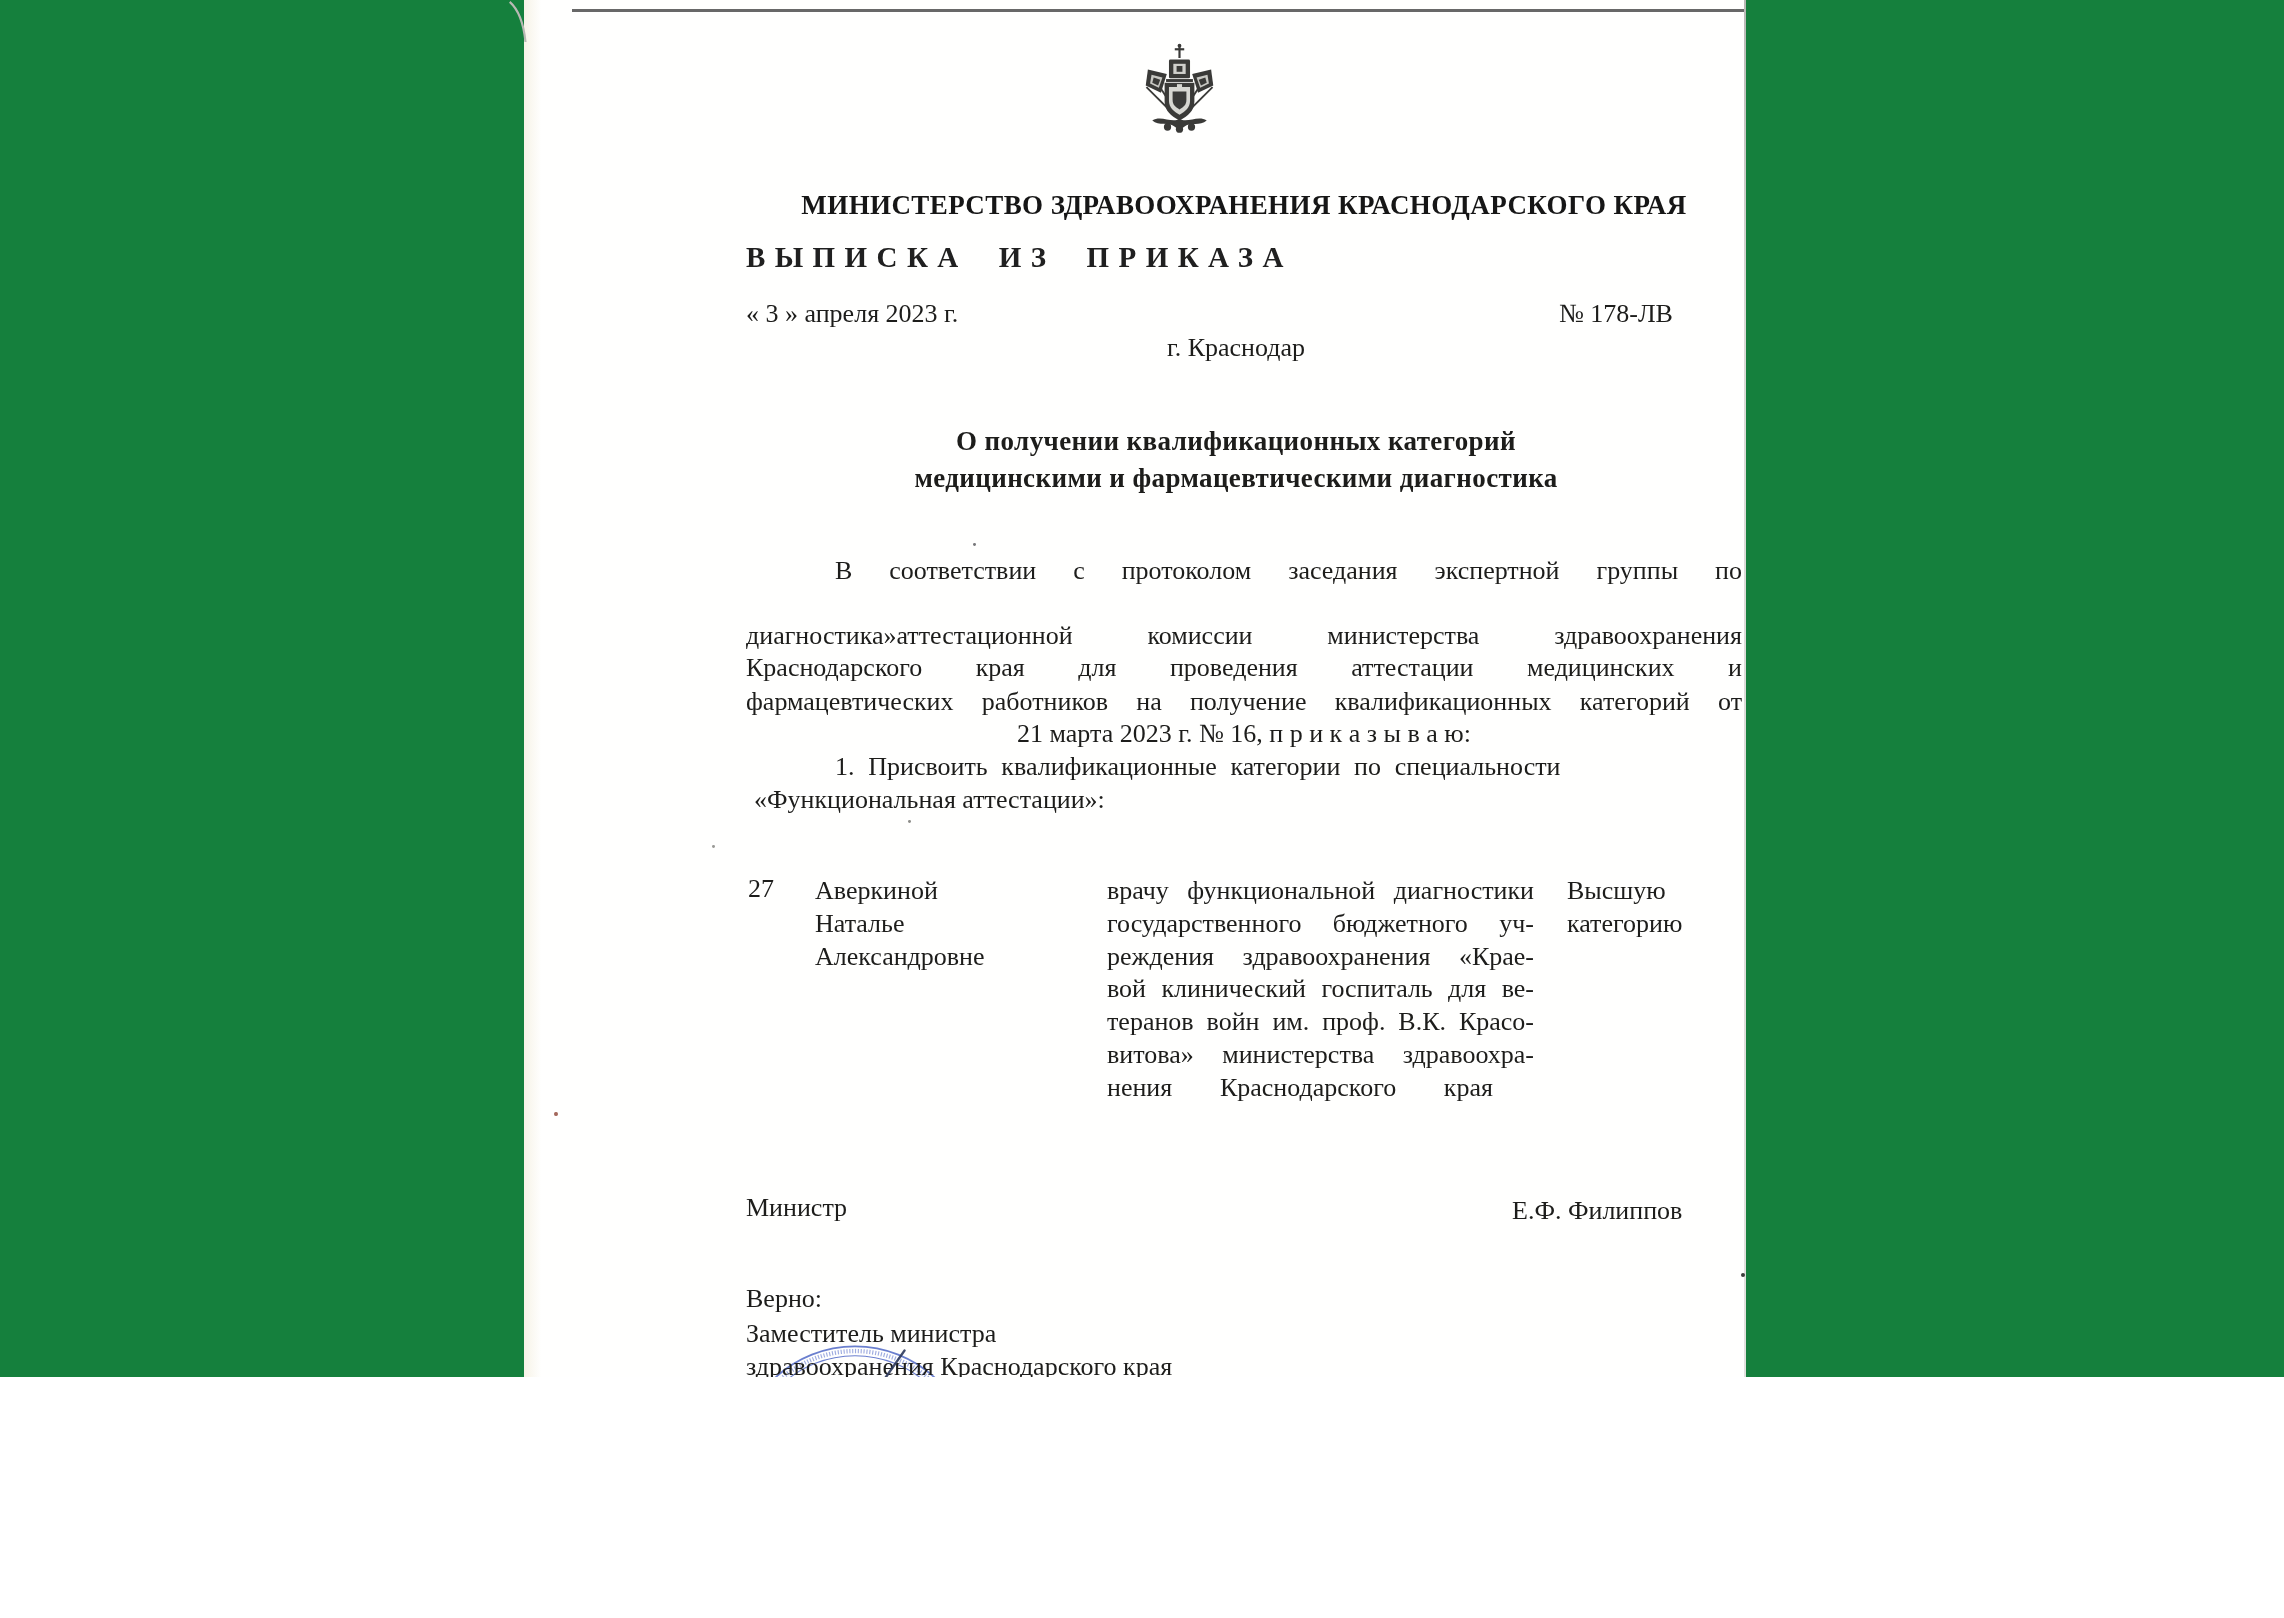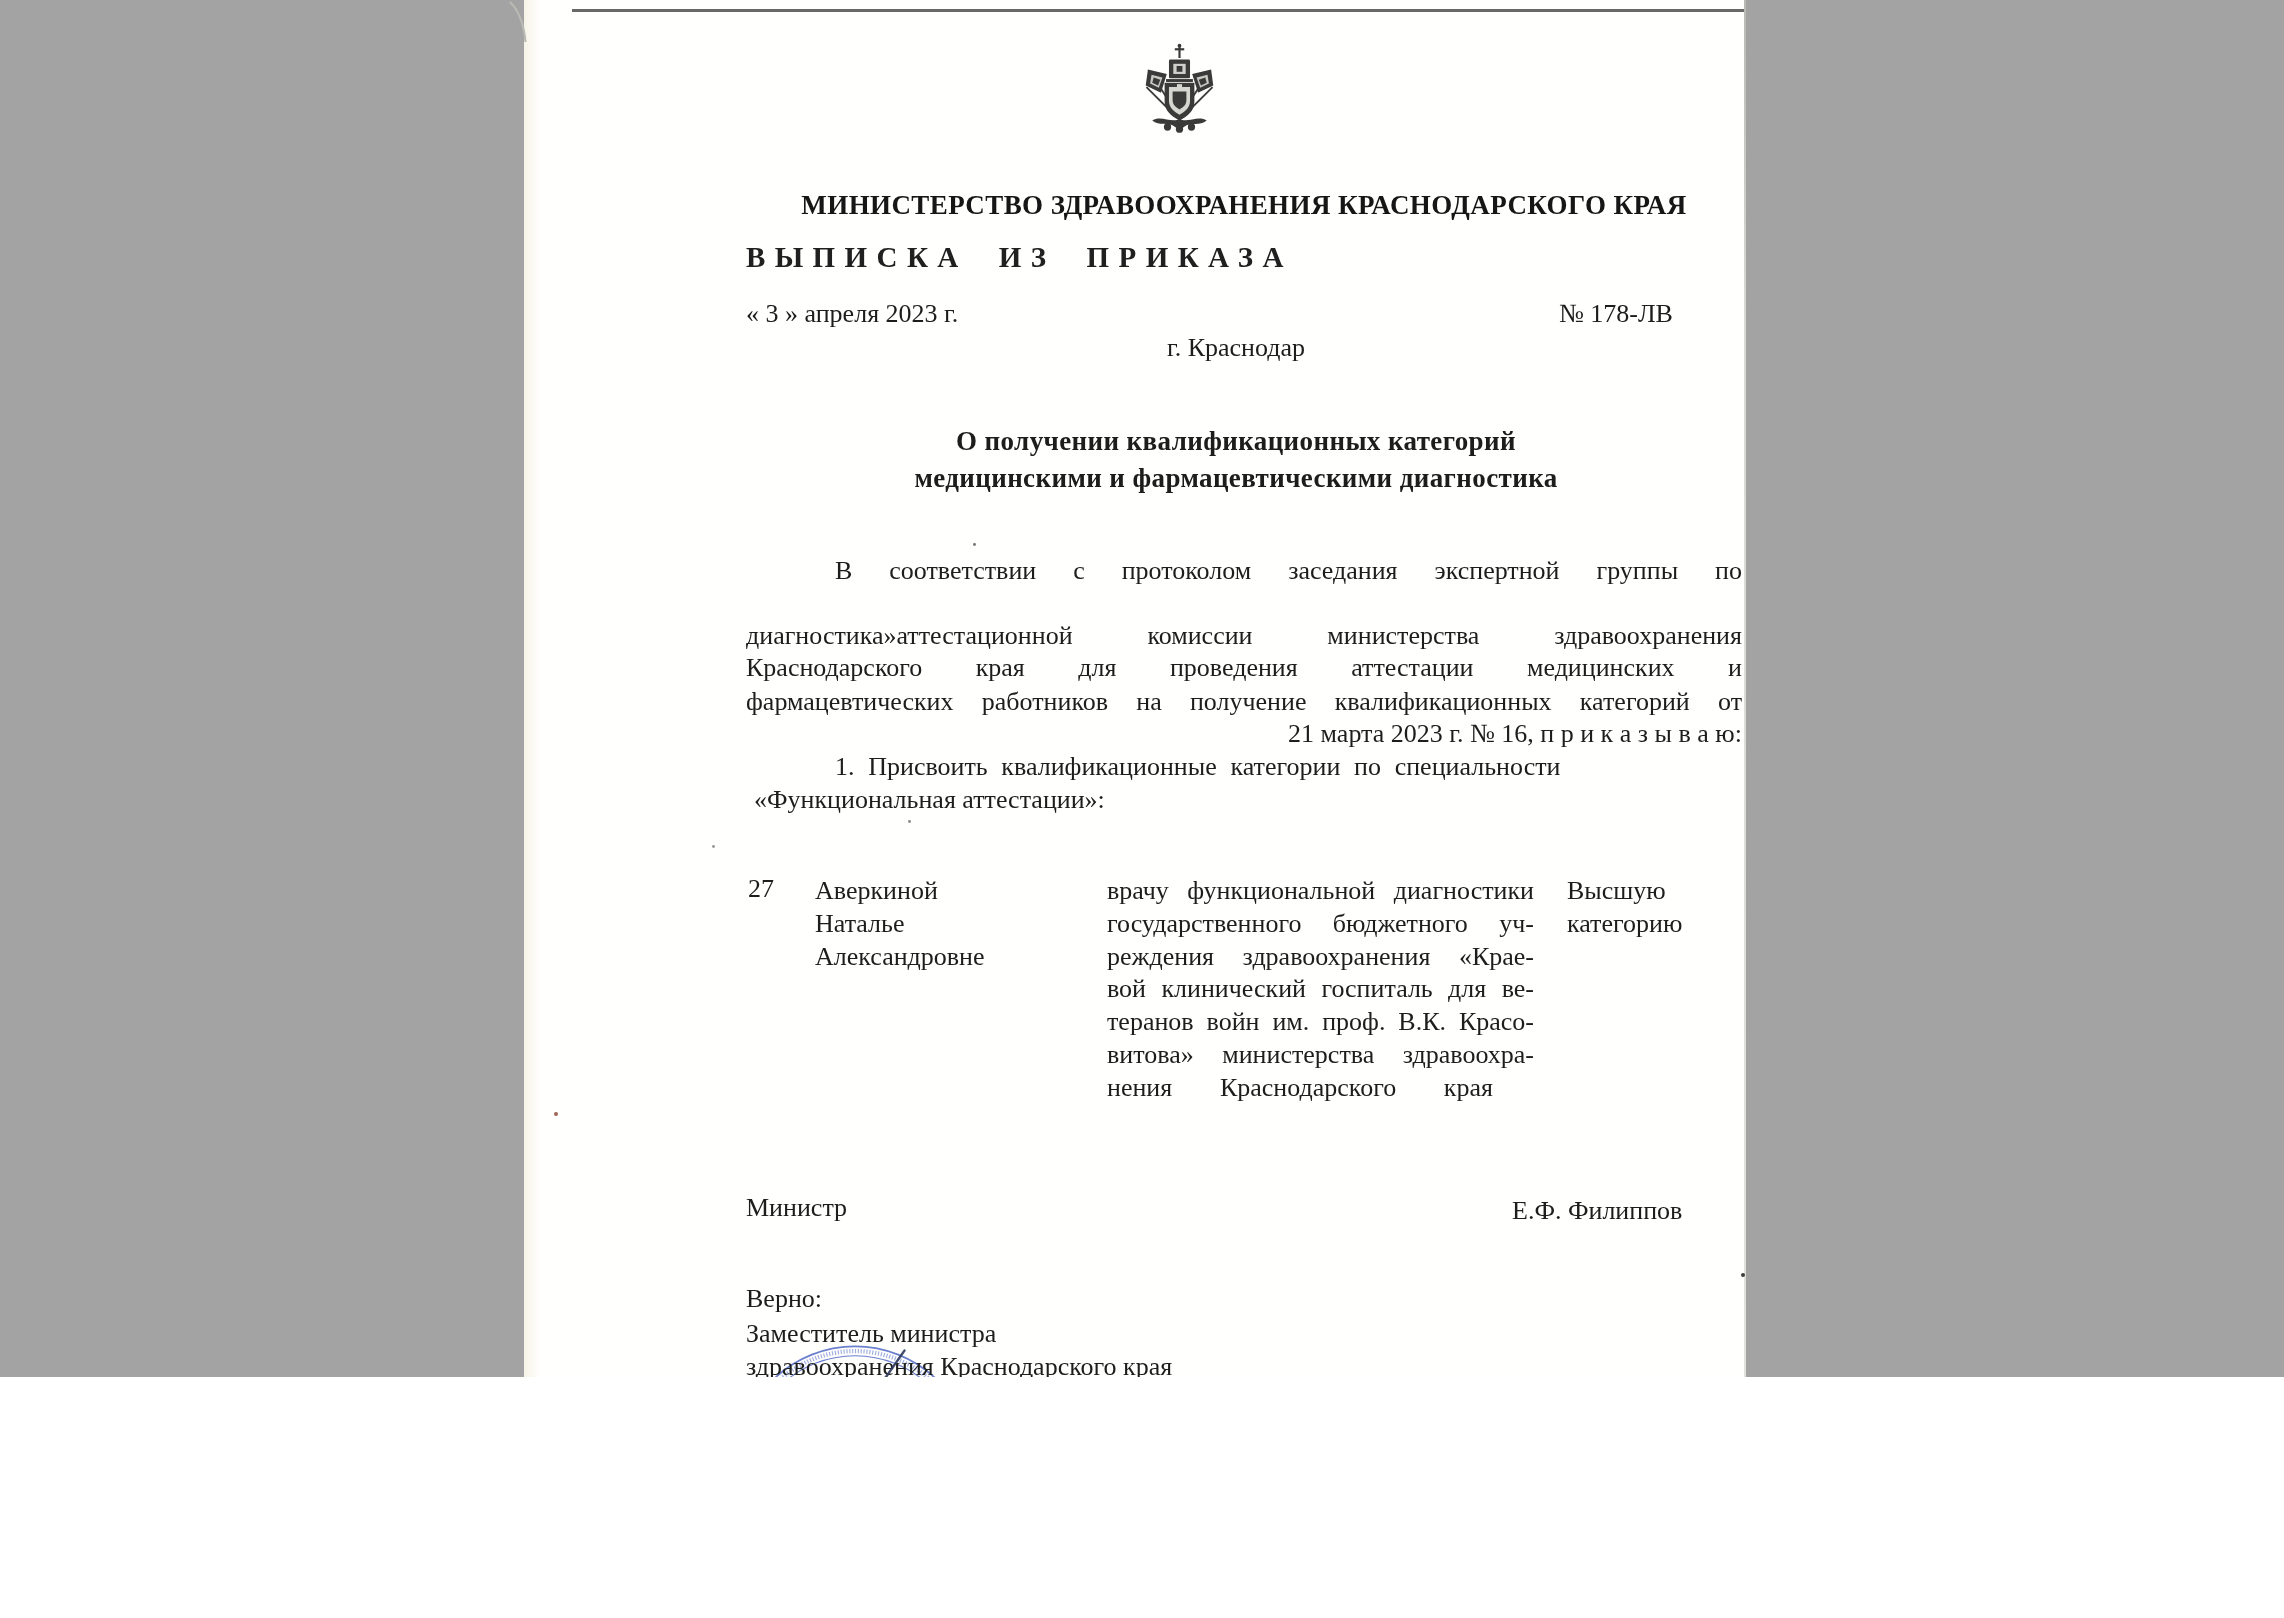--- a/index.html
+++ b/index.html
@@ -3,7 +3,7 @@
 <meta charset="utf-8">
 <style>
   html,body{margin:0;padding:0;background:#ffffff;}
-  #canvas{position:relative;width:2284px;height:1377px;background:#a3a3a3;overflow:hidden;
+  #canvas{position:relative;width:2284px;height:1377px;background:#15803d;overflow:hidden;
           font-family:"Liberation Serif","DejaVu Serif",serif;color:#1d1d1b;}
   #page{position:absolute;left:524px;top:0;width:1222px;height:1618px;background:#fffffe;}
   .abs{position:absolute;}

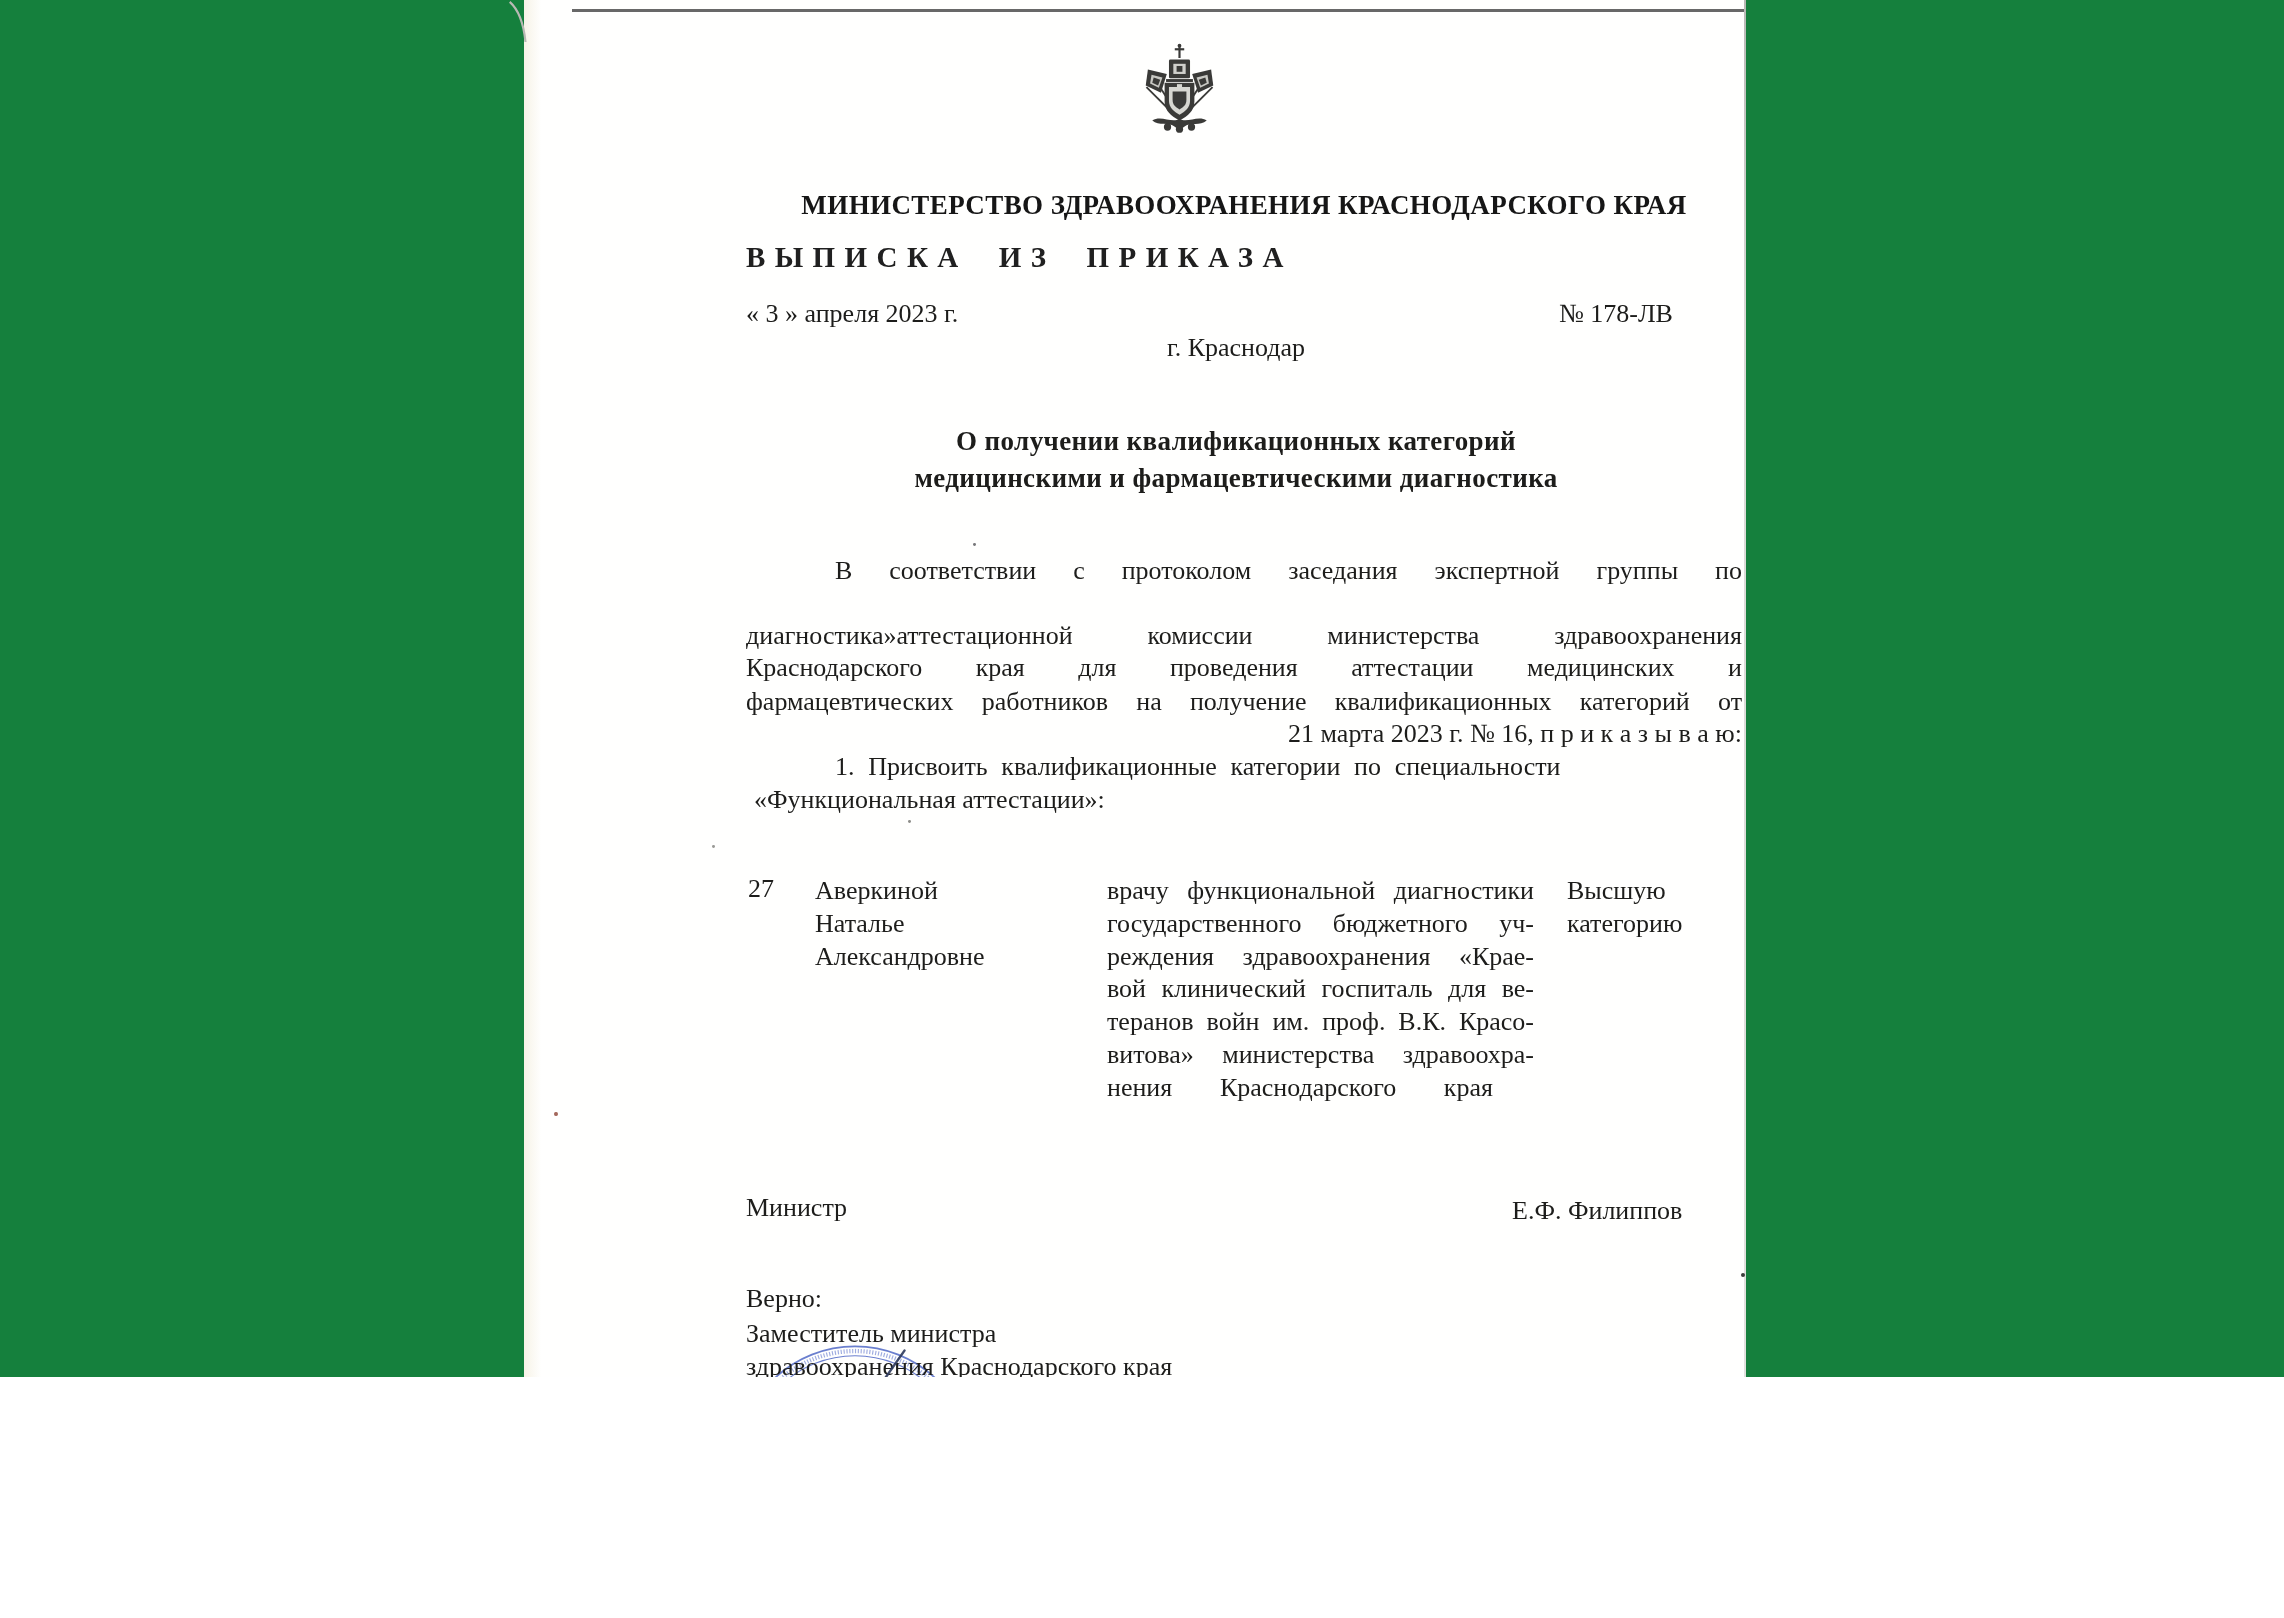--- a/index.html
+++ b/index.html
@@ -25,7 +25,7 @@
   .pl2{top:619px;}
   .pl3{top:651px;}
   .pl4{top:685px;}
-  .pl5{top:717px;text-align:right;text-align-last:auto;}
+  .pl5{top:717px;text-align:center;text-align-last:auto;}
   .pl6{top:750px;text-indent:89px;text-align:left;text-align-last:auto;word-spacing:7.2px;}
   .pl7{top:783px;left:230px;text-align:left;text-align-last:auto;}
   

